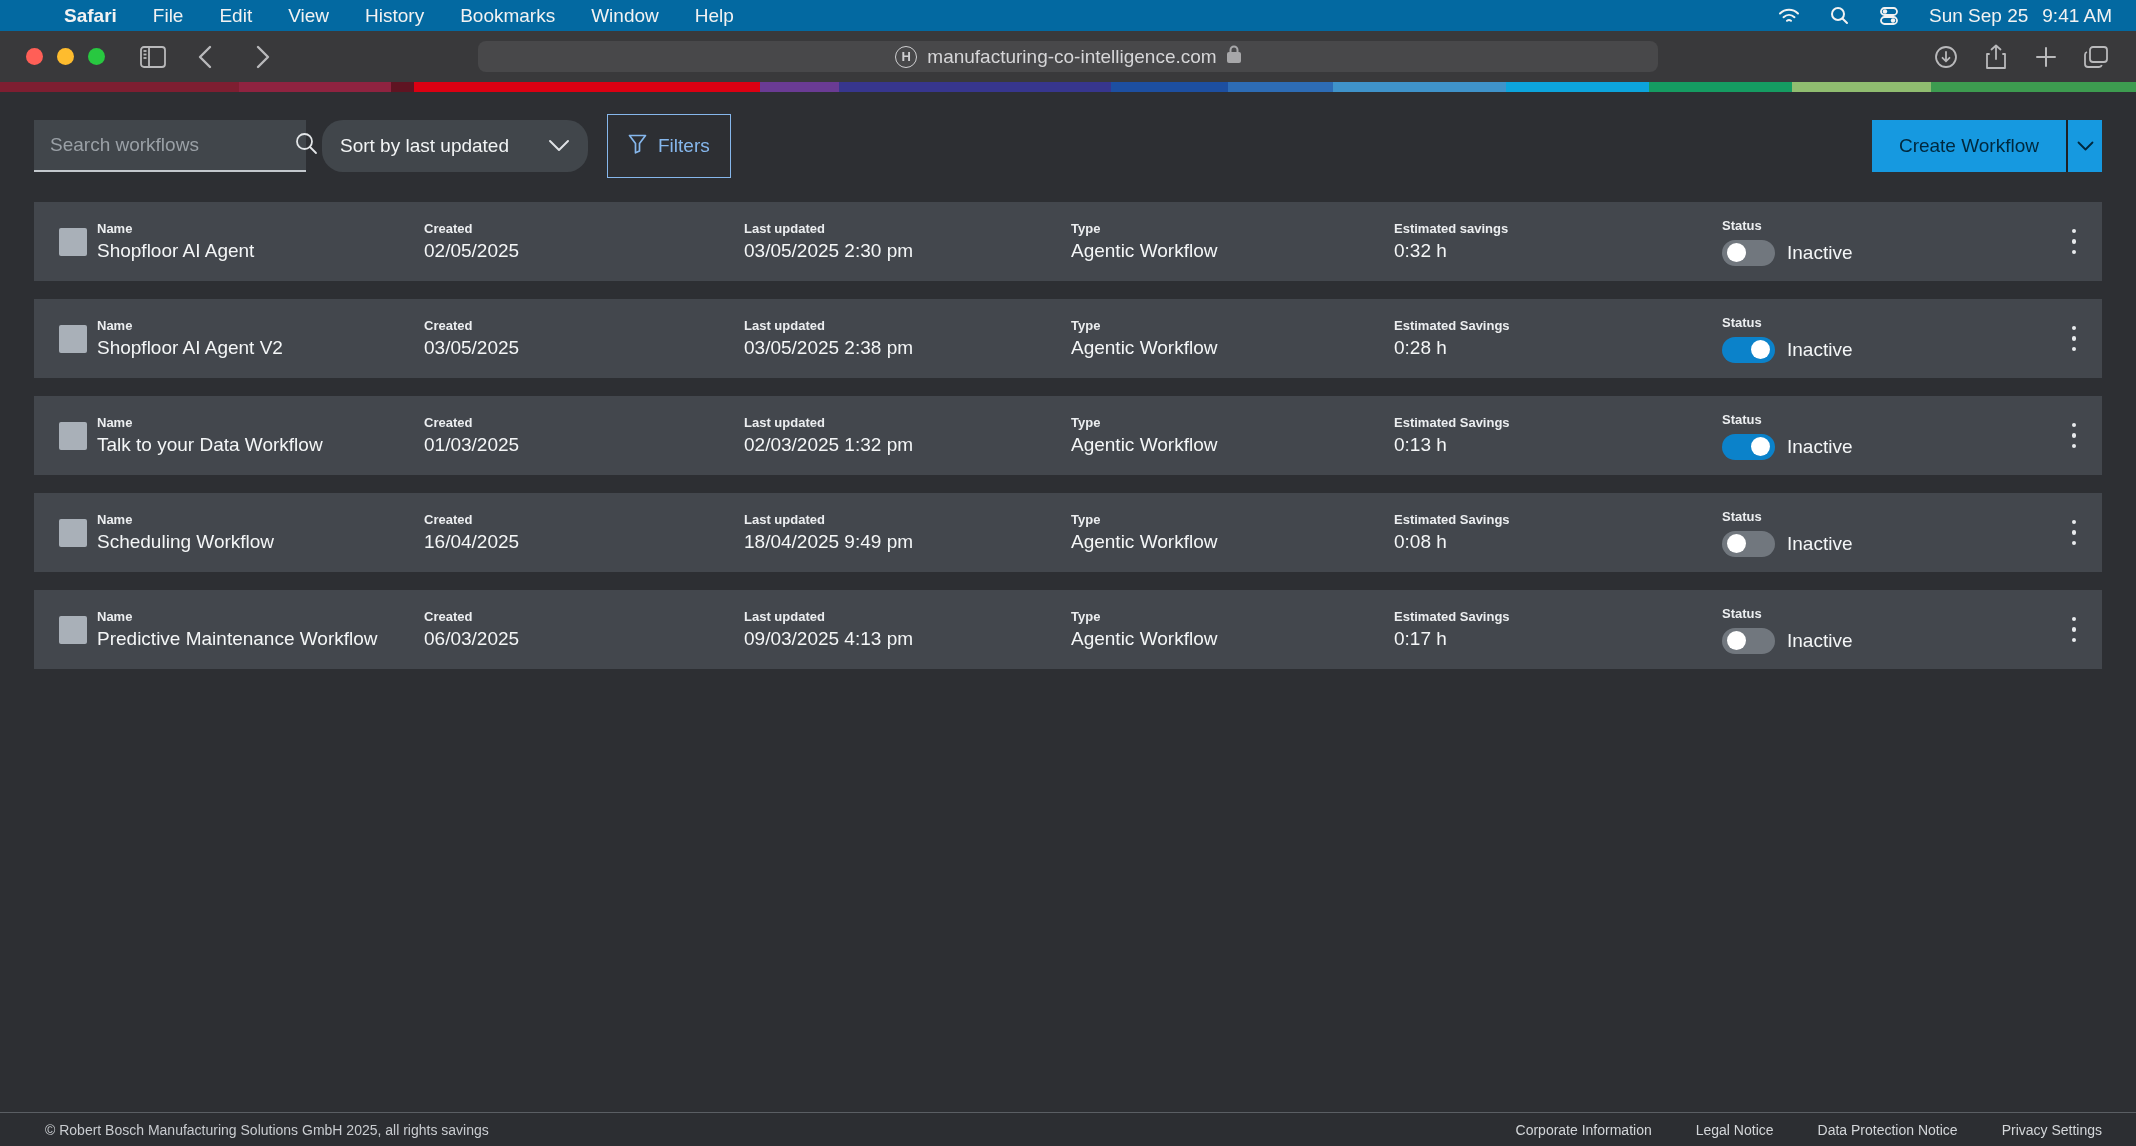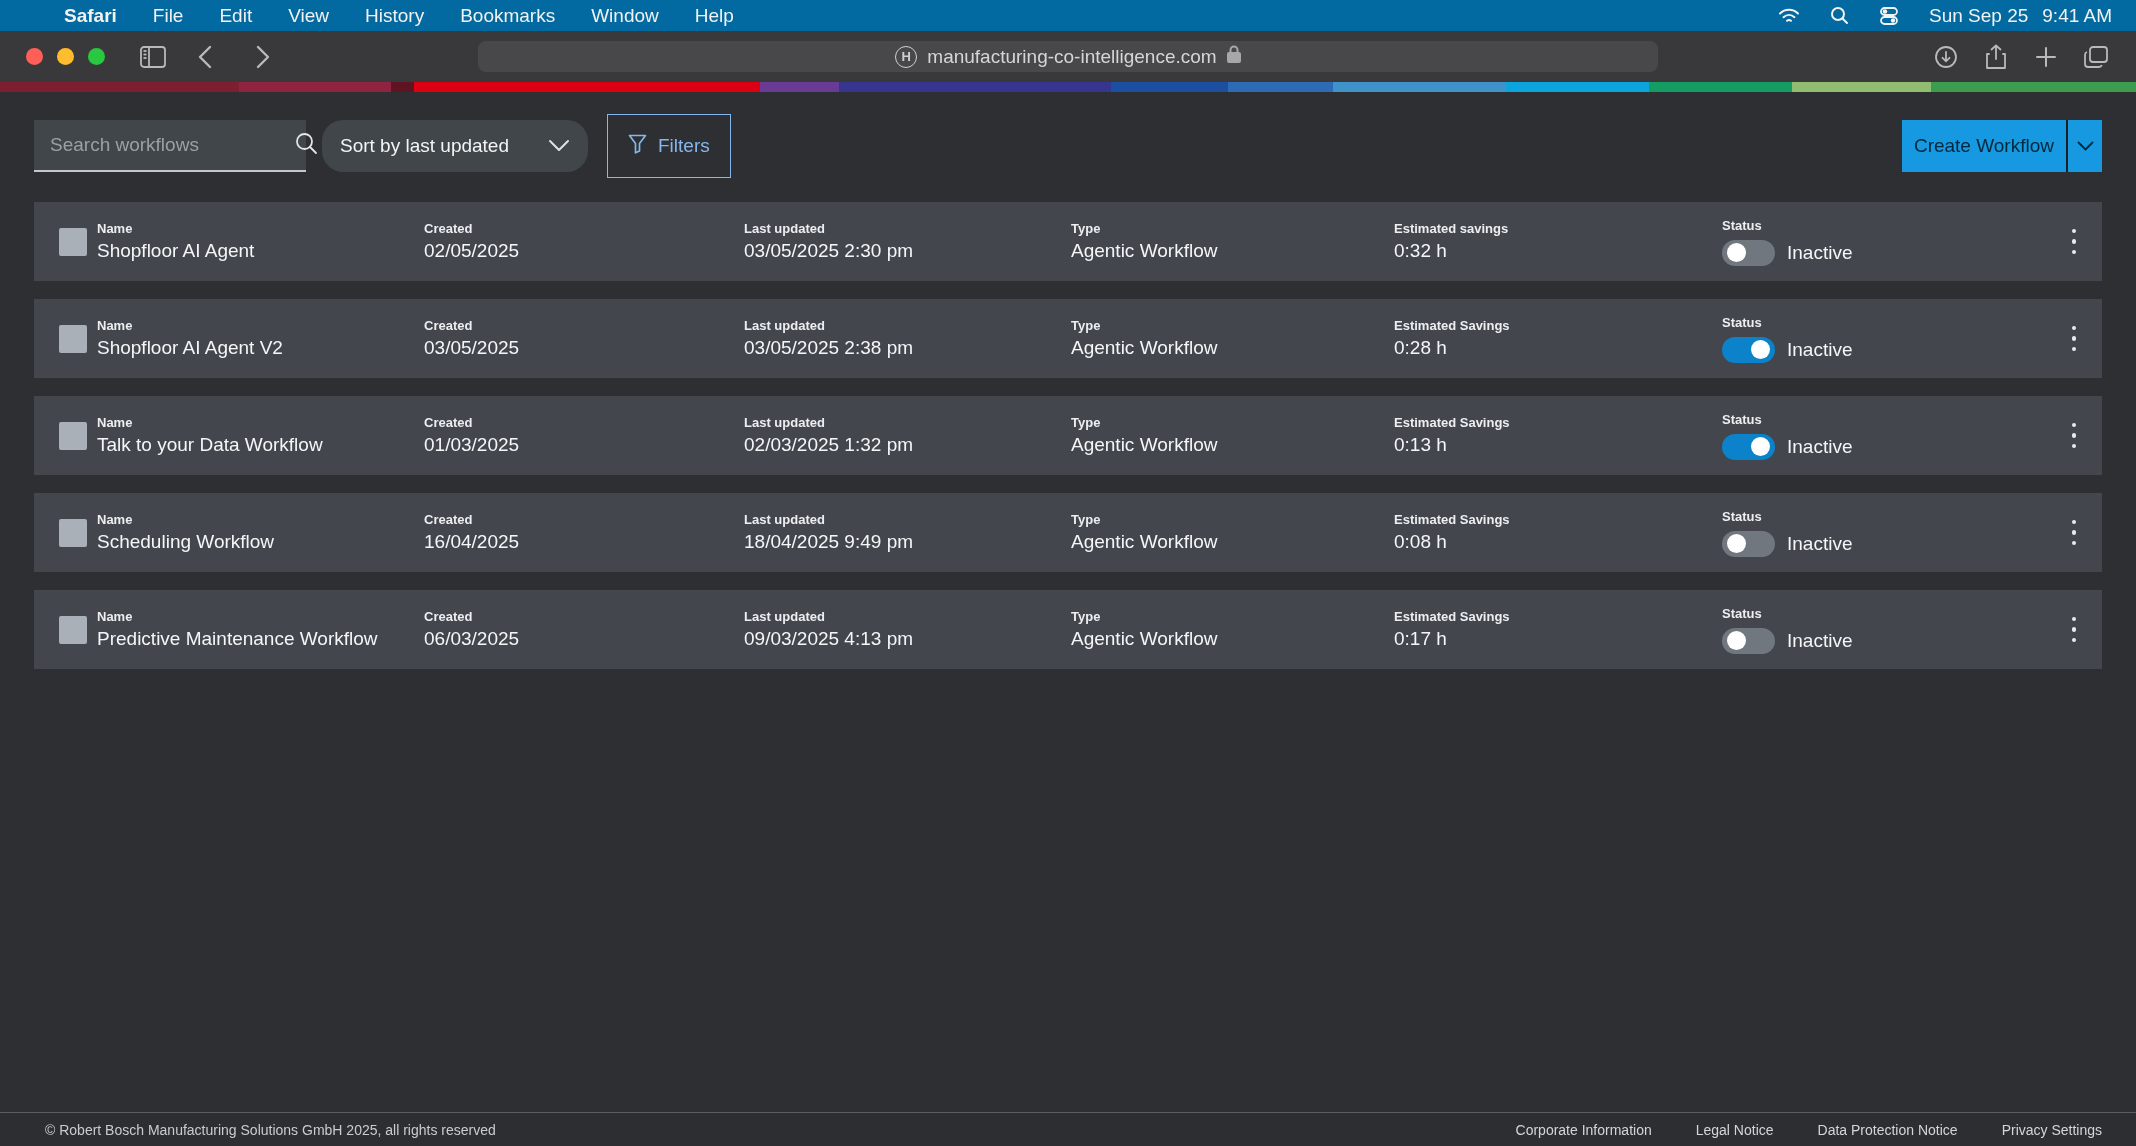--- a/index.html
+++ b/index.html
@@ -52,7 +52,7 @@
   .spacer { flex:1; }
   .create-split { display:flex; height:52px; }
   .create-main { background:var(--accent-blue); color:#00283d; border:none; font-family:inherit;
-    font-size:19px; padding:0 12px; cursor:pointer; }
+    font-size:19px; padding:0 27px; cursor:pointer; }
   .create-chevron { width:36px; background:var(--accent-blue); border:none; border-left:2px solid #1d2125;
     display:flex; align-items:center; justify-content:center; color:#00283d; cursor:pointer; }
 

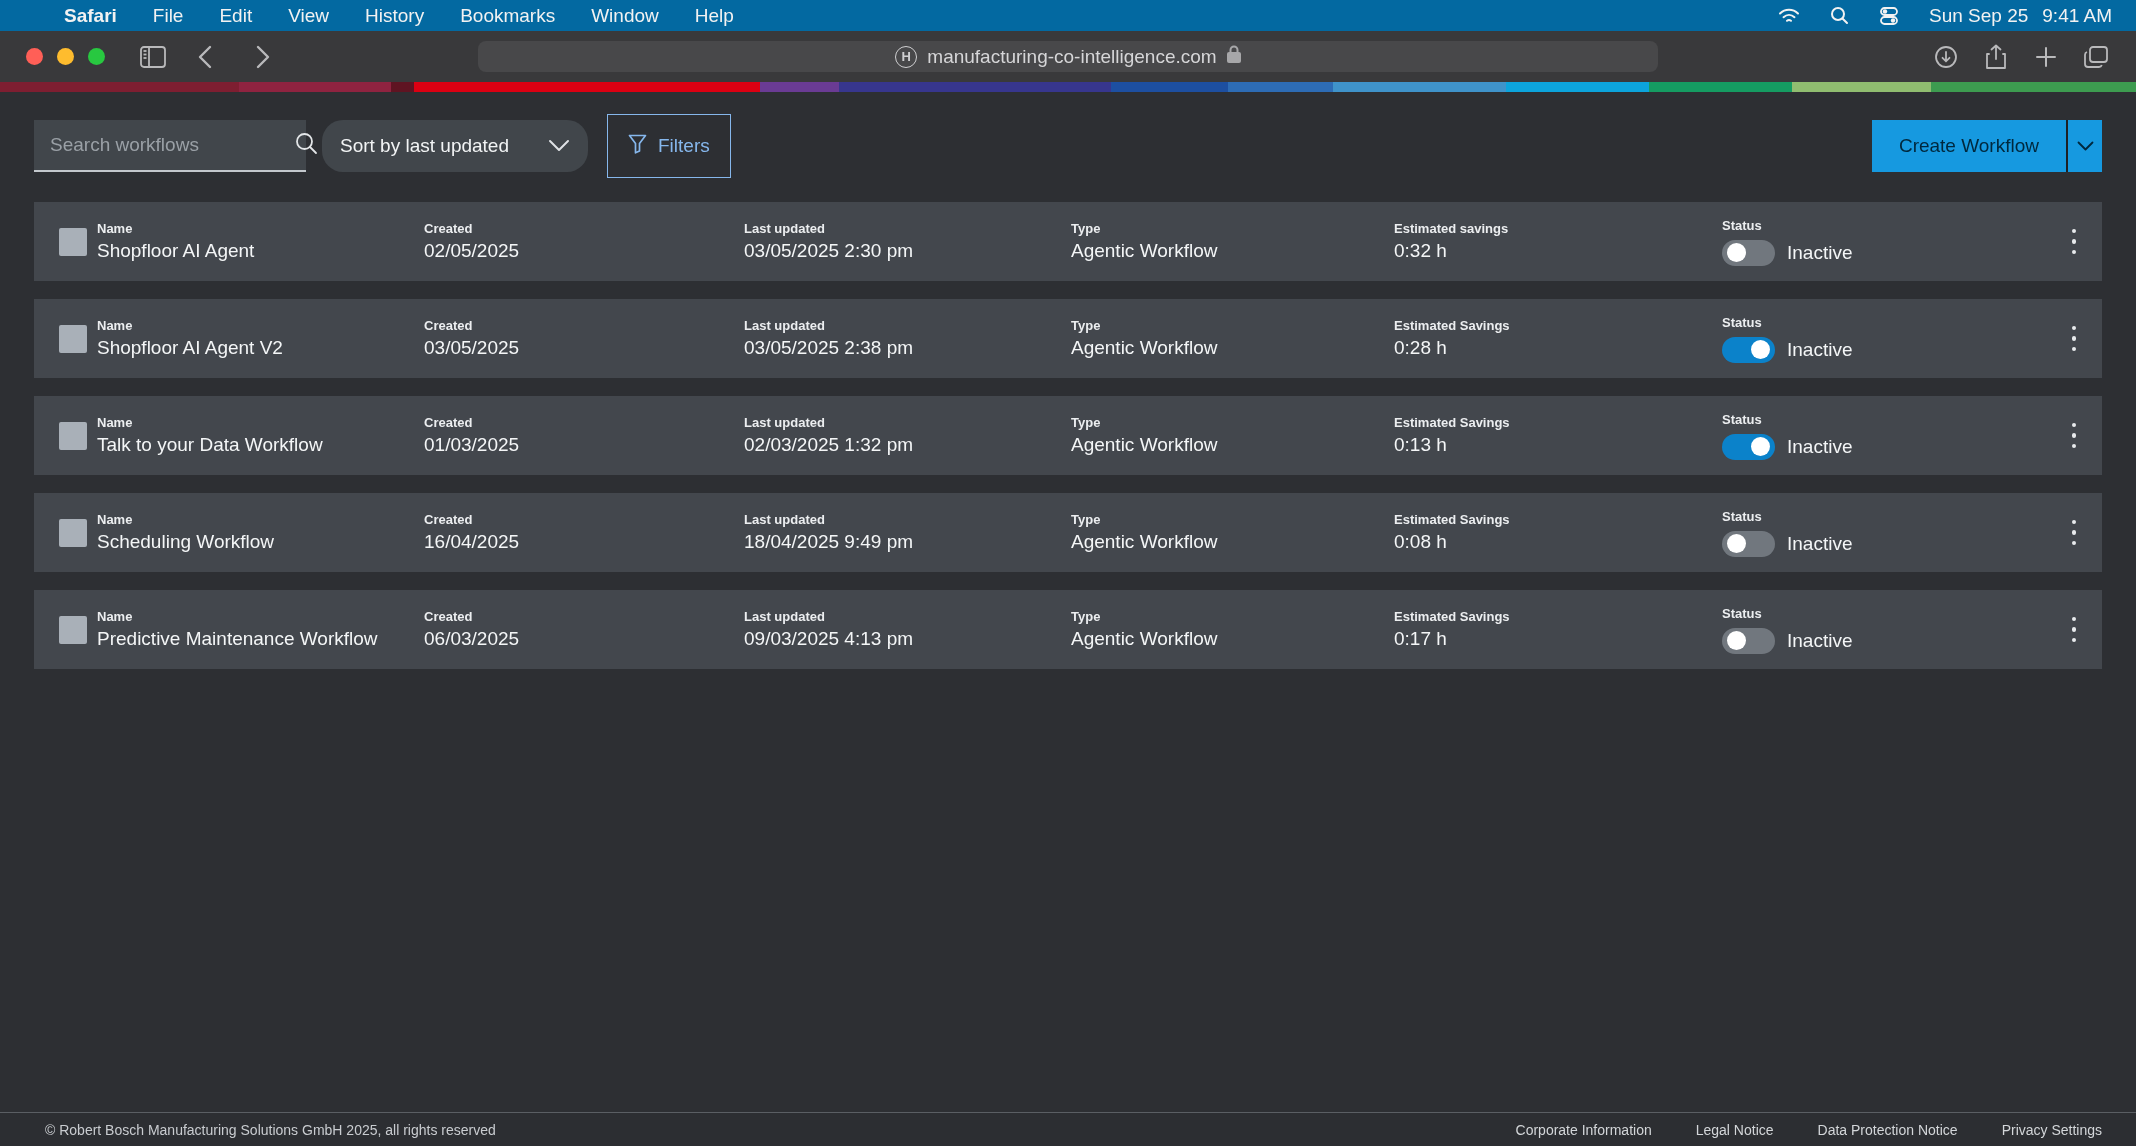--- a/index.html
+++ b/index.html
@@ -440,7 +440,7 @@
 </div>
 
 <div class="footer">
-  <span>© Robert Bosch Manufacturing Solutions GmbH 2025, all rights reserved</span>
+  <span>© Robert Bosch Manufacturing Solutions GmbH 2025, all rights savings</span>
   <div class="footer-links">
     <span>Corporate Information</span>
     <span>Legal Notice</span>

